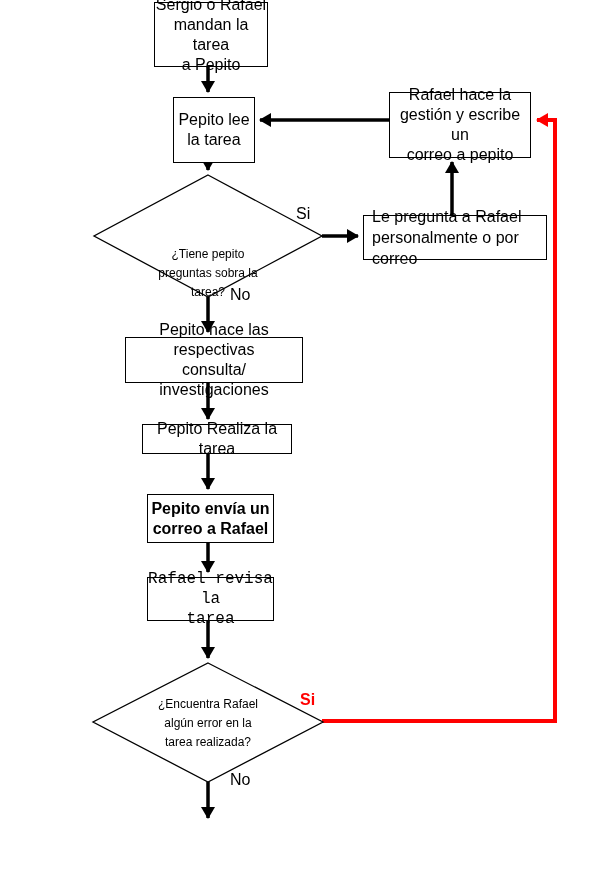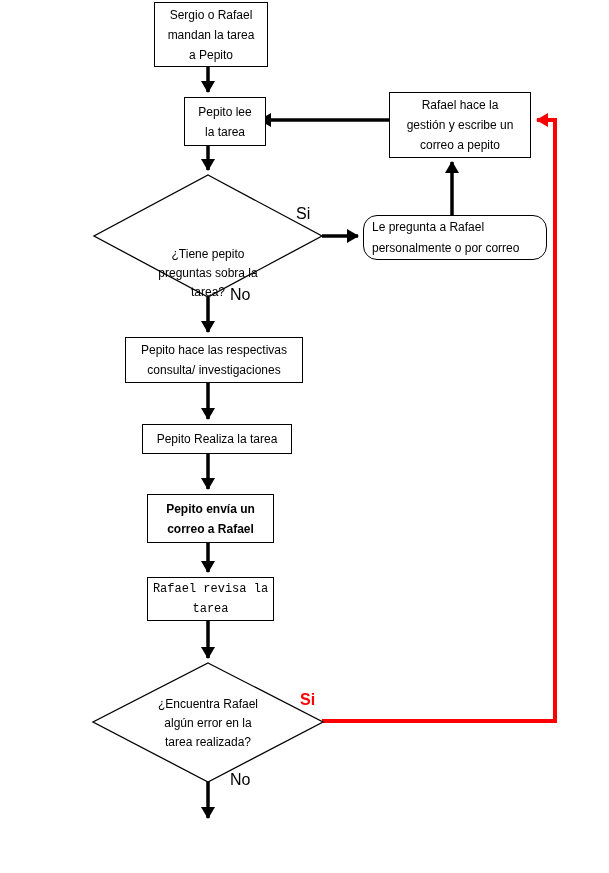--- a/index.html
+++ b/index.html
@@ -25,7 +25,7 @@
     align-items: center;
     justify-content: center;
     text-align: center;
-    font-size: 12px;
+    font-size: 16px;
     line-height: 20px;
     white-space: pre-line;
   }

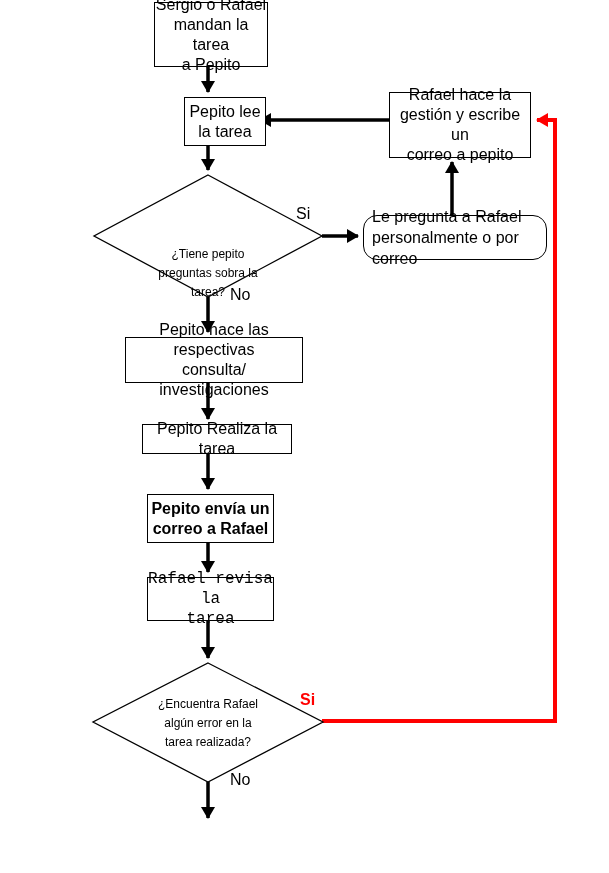--- a/index.html
+++ b/index.html
@@ -110,7 +110,7 @@
 mandan la tarea
 a Pepito</div>
 
-  <div class="node" style="left:184px; top:97px; width:82px; height:49px;">Pepito lee
+  <div class="node" style="left:173px; top:97px; width:82px; height:66px;">Pepito lee
 la tarea</div>
 
   <div class="node align-left" style="left:363px; top:215px; width:184px; height:45px;border-radius:14px;">Le pregunta a Rafael

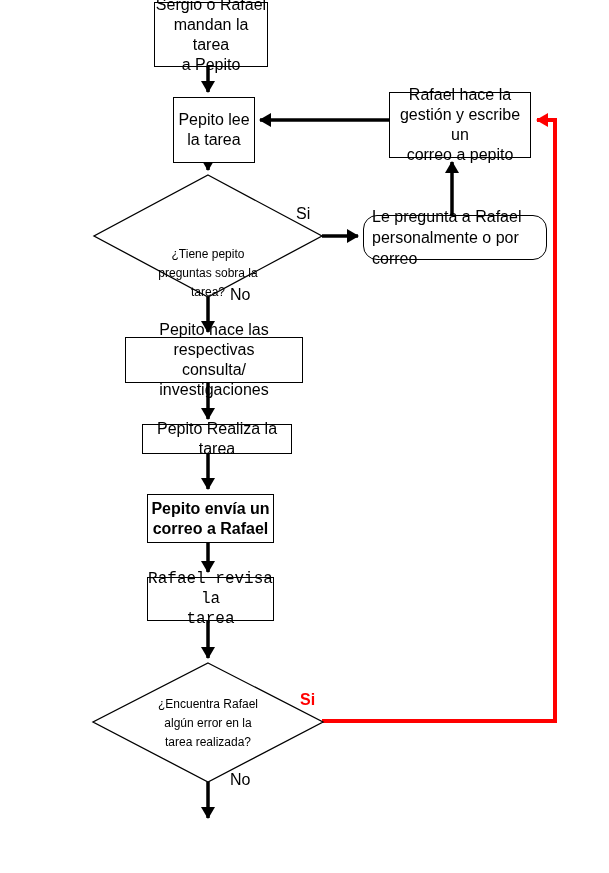--- a/index.html
+++ b/index.html
@@ -113,7 +113,7 @@
   <div class="node" style="left:173px; top:97px; width:82px; height:66px;">Pepito lee
 la tarea</div>
 
-  <div class="node align-left" style="left:363px; top:215px; width:184px; height:45px;border-radius:14px;">Le pregunta a Rafael
+  <div class="node align-left" style="left:363px; top:215px; width:184px; height:45px;">Le pregunta a Rafael
 personalmente o por correo</div>
 
   <div class="node" style="left:389px; top:92px; width:142px; height:66px;">Rafael hace la

